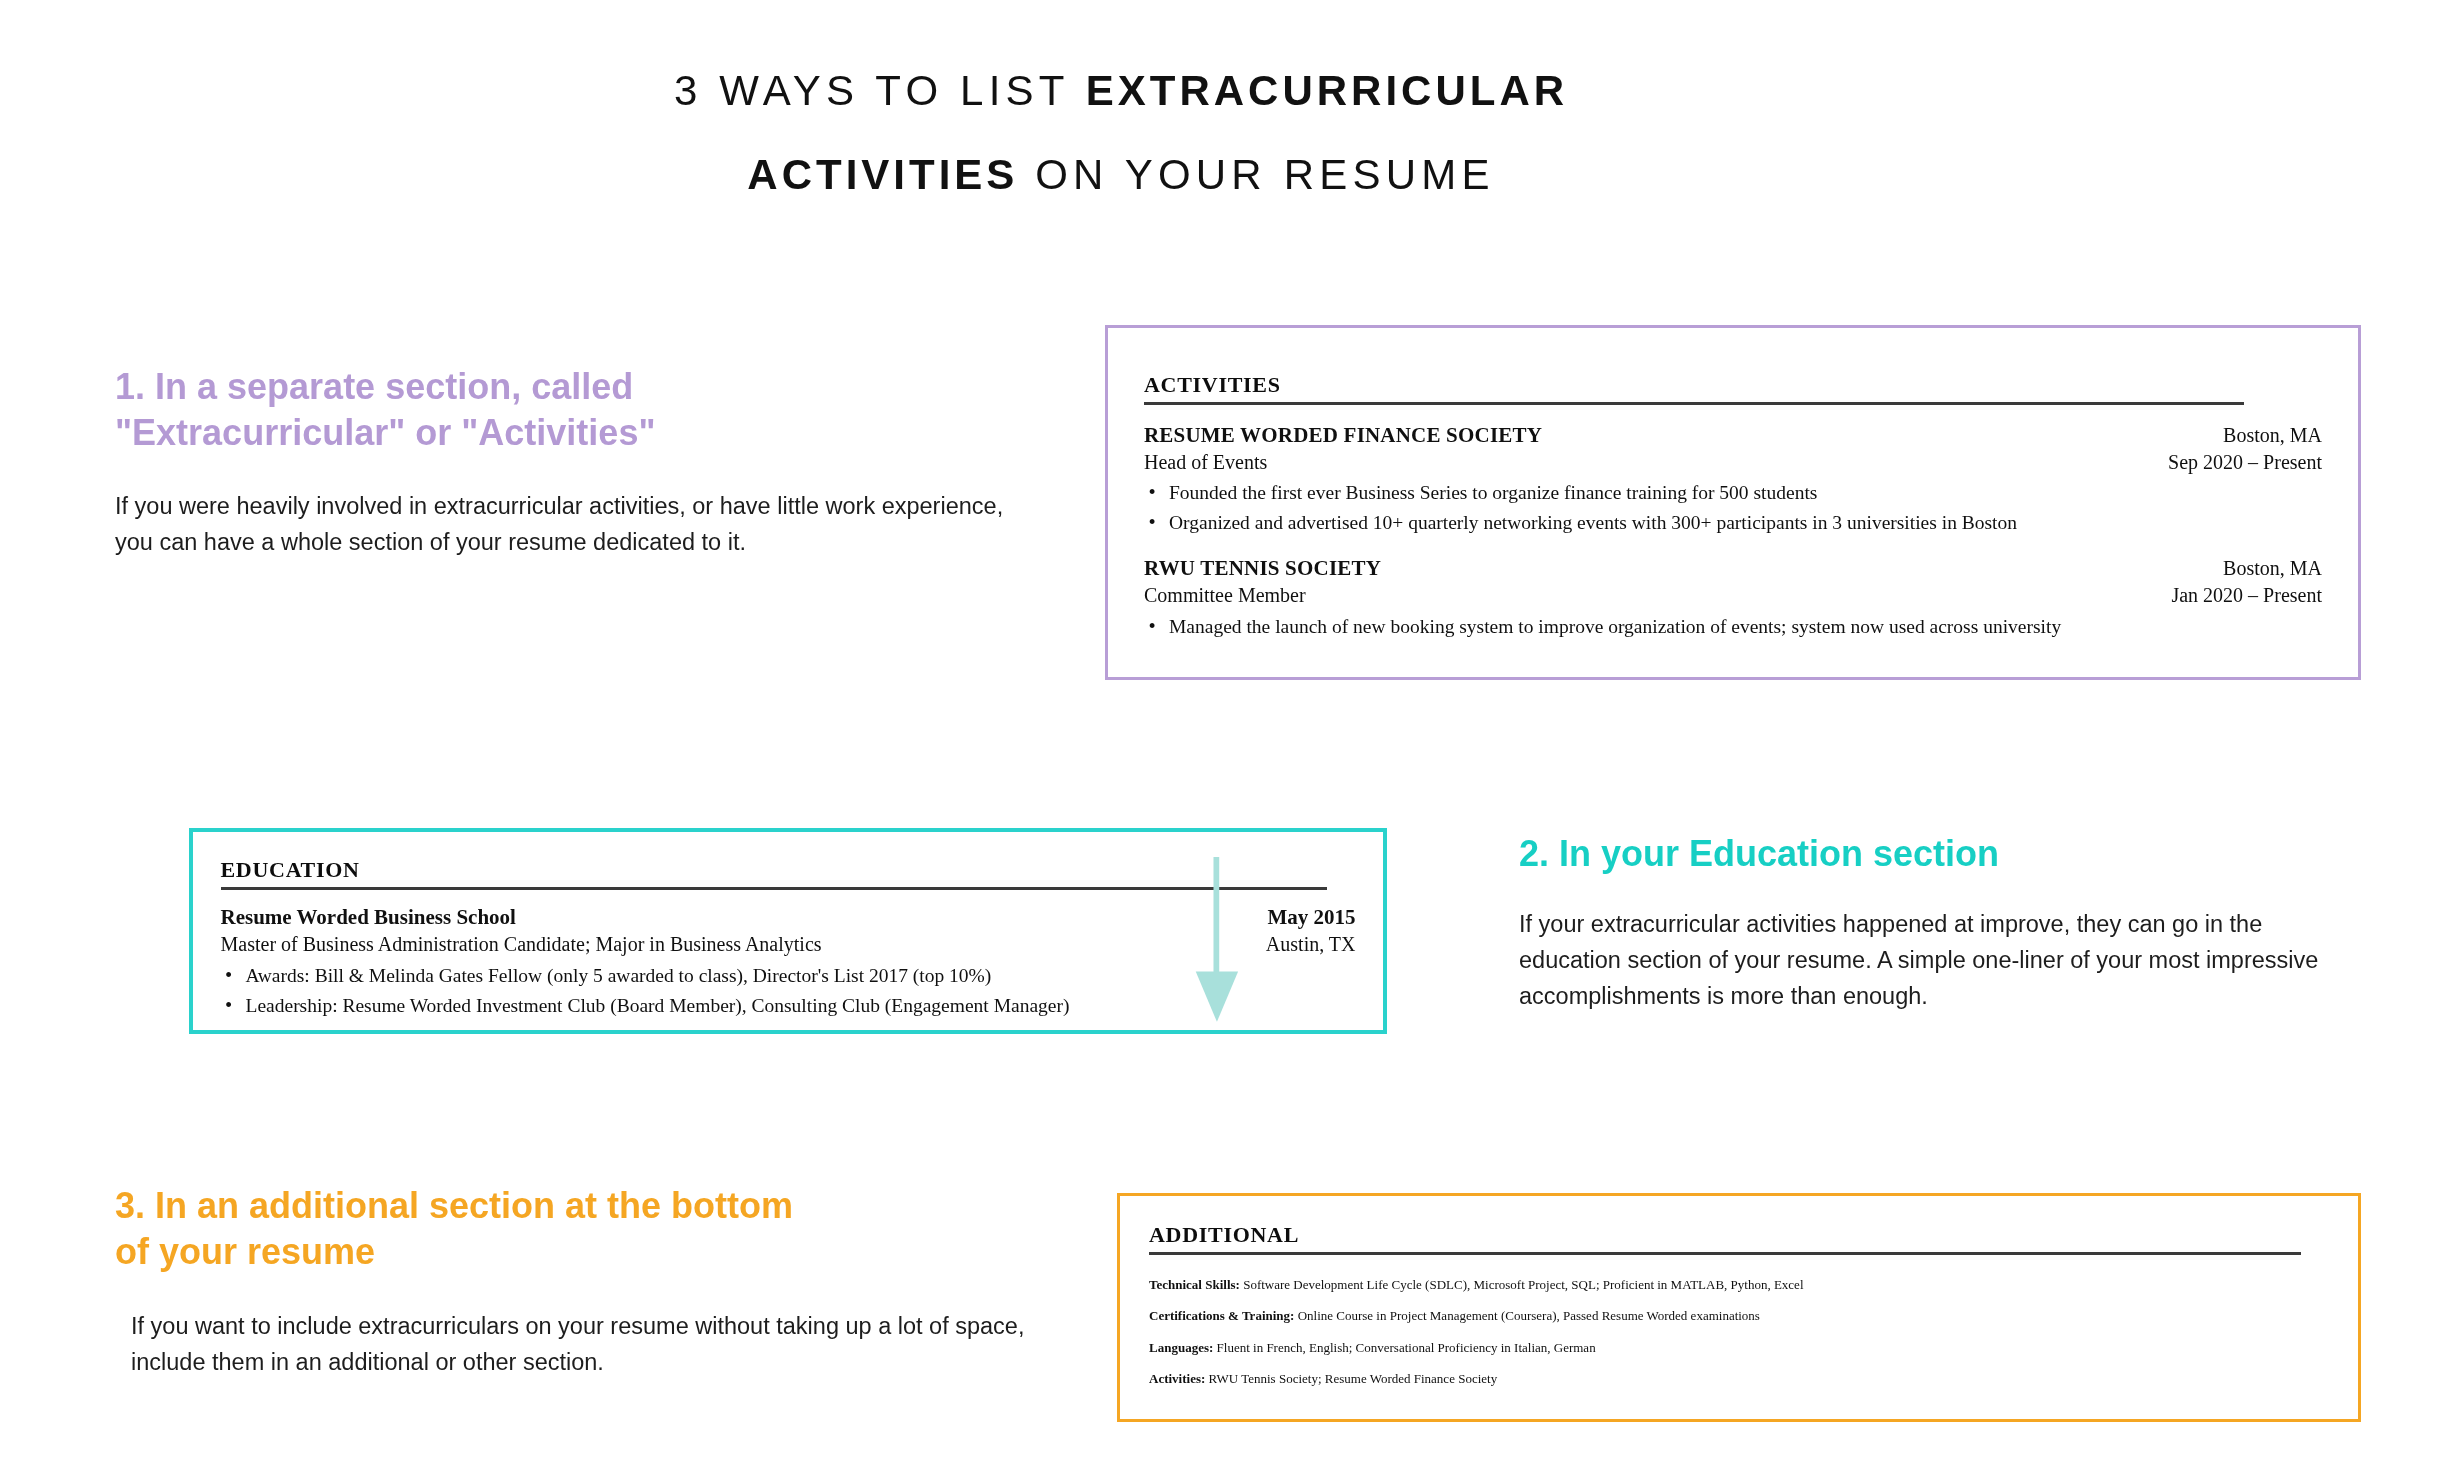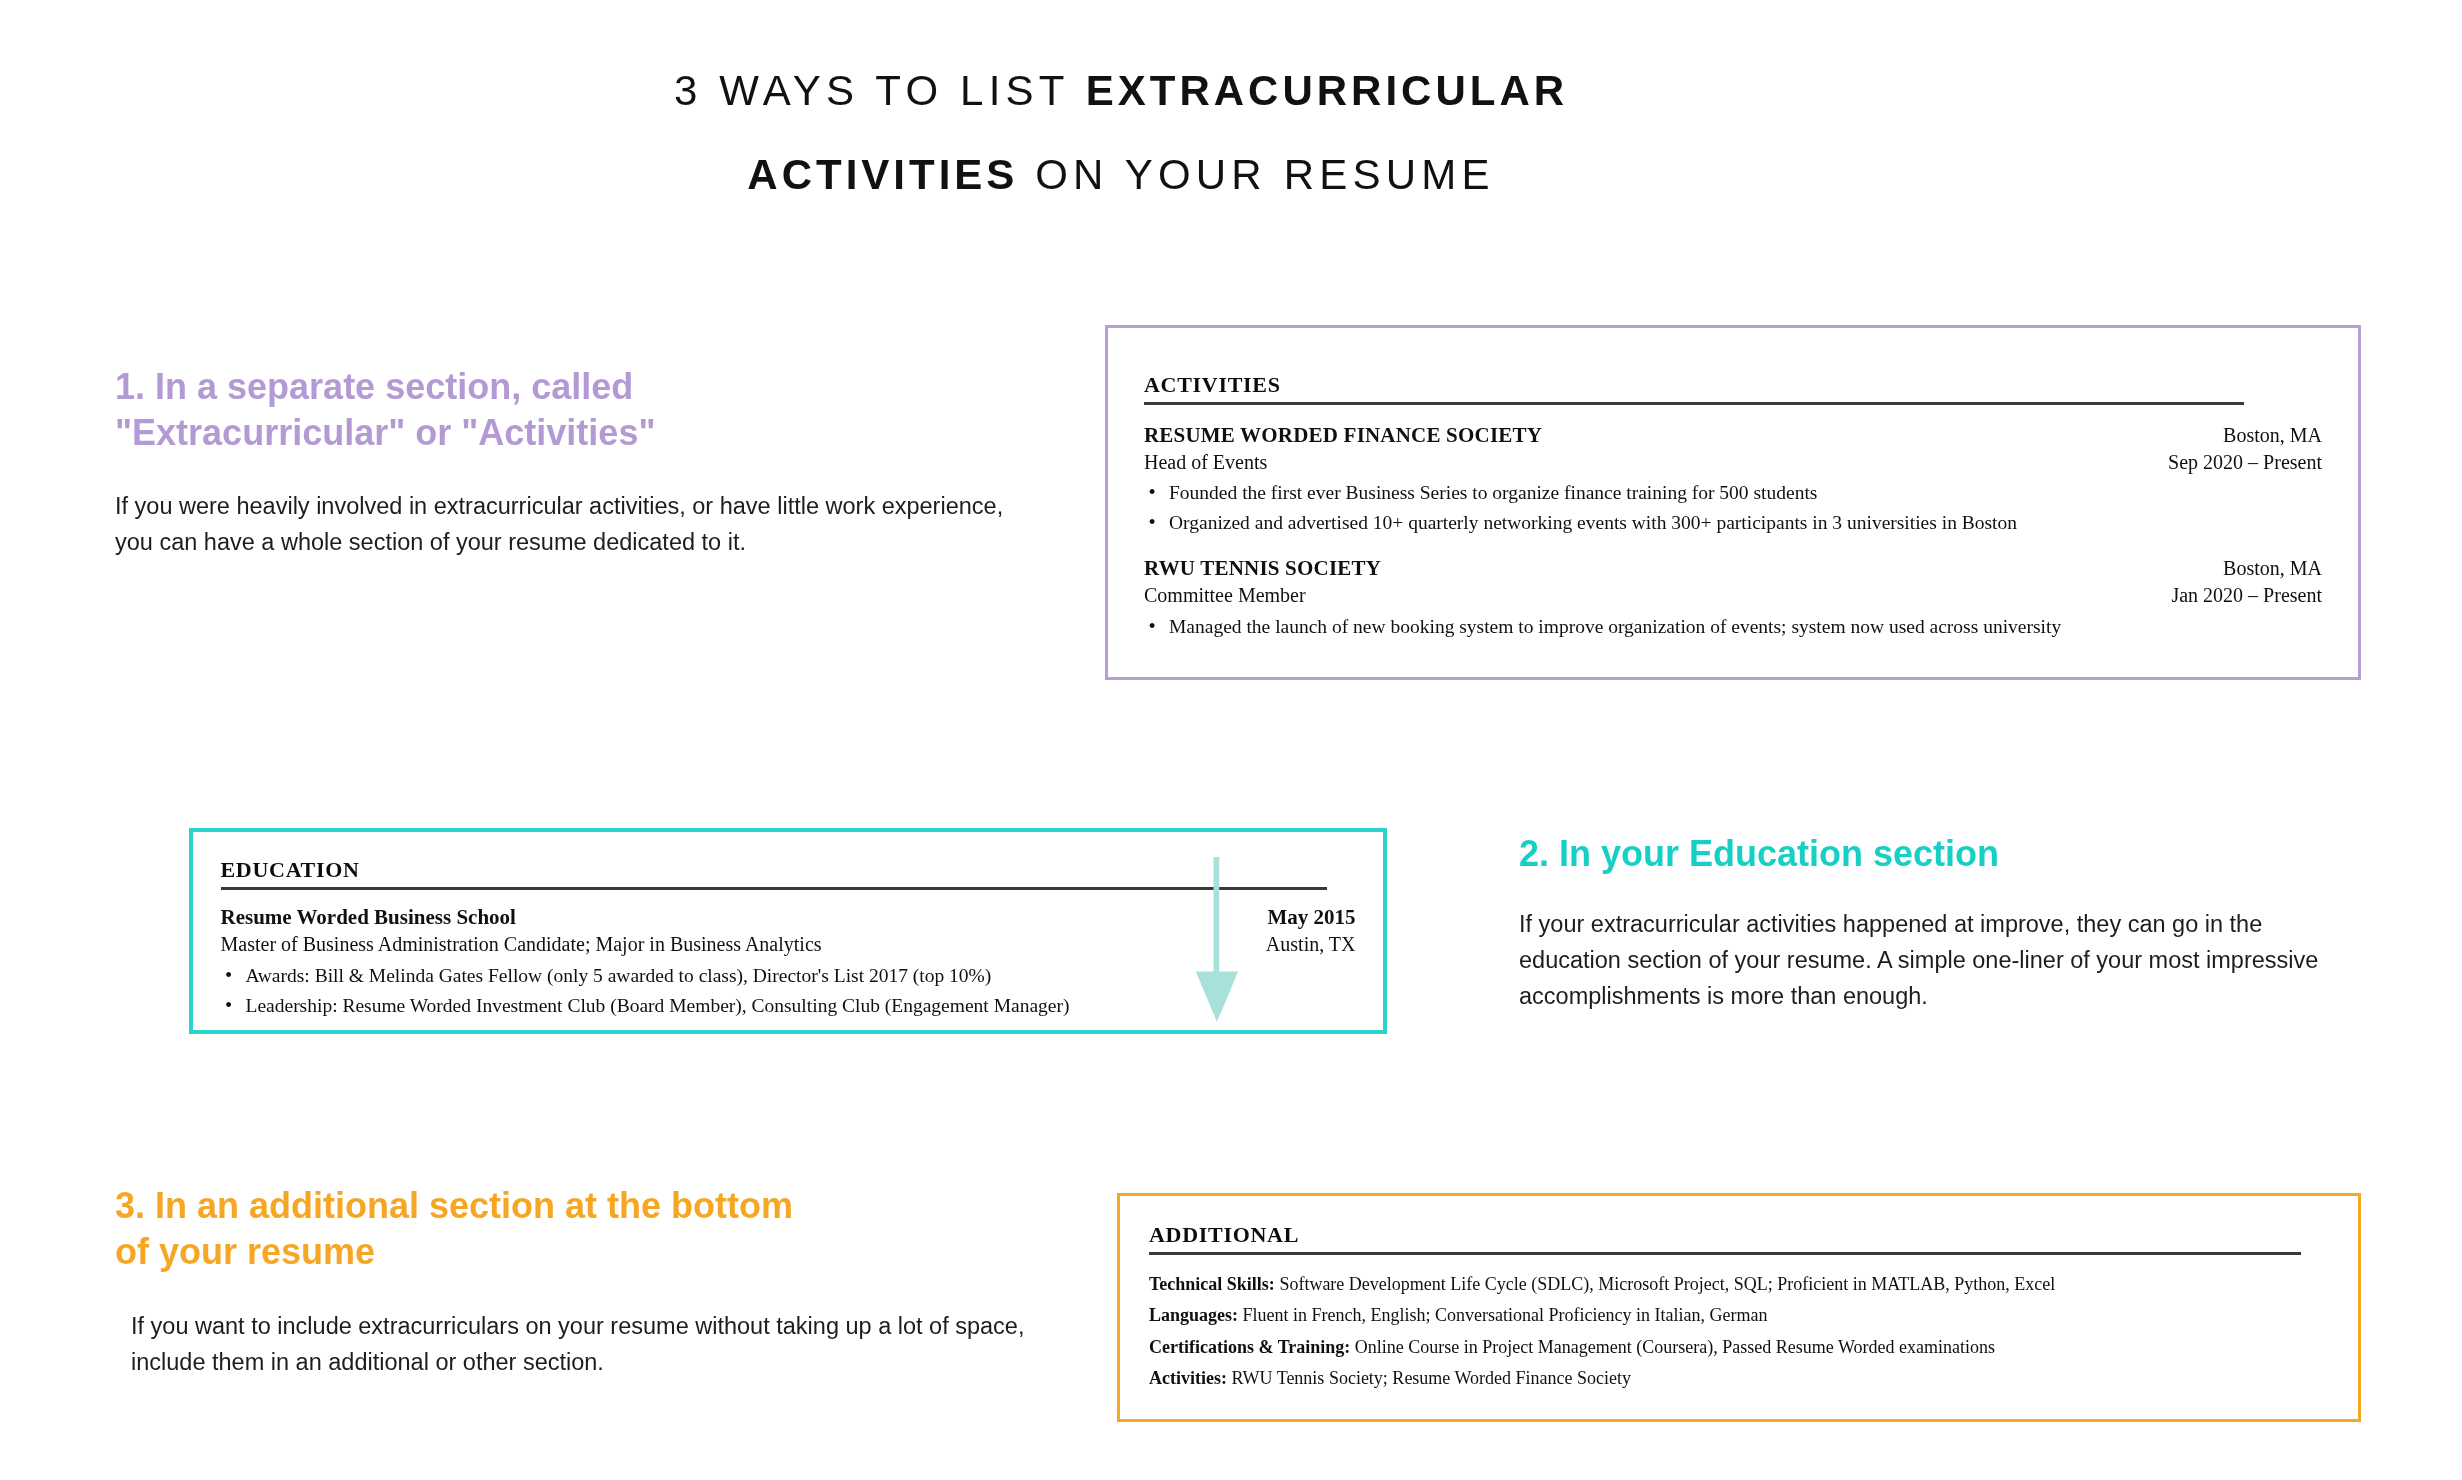--- a/index.html
+++ b/index.html
@@ -176,7 +176,7 @@
   #card-additional .section-rule { width: 1152px; }
   .kv-line {
     font-family: "Liberation Serif", serif;
-    font-size: 18px;
+    font-size: 13px;
     line-height: 29px;
     margin-top: 2.3px;
   }

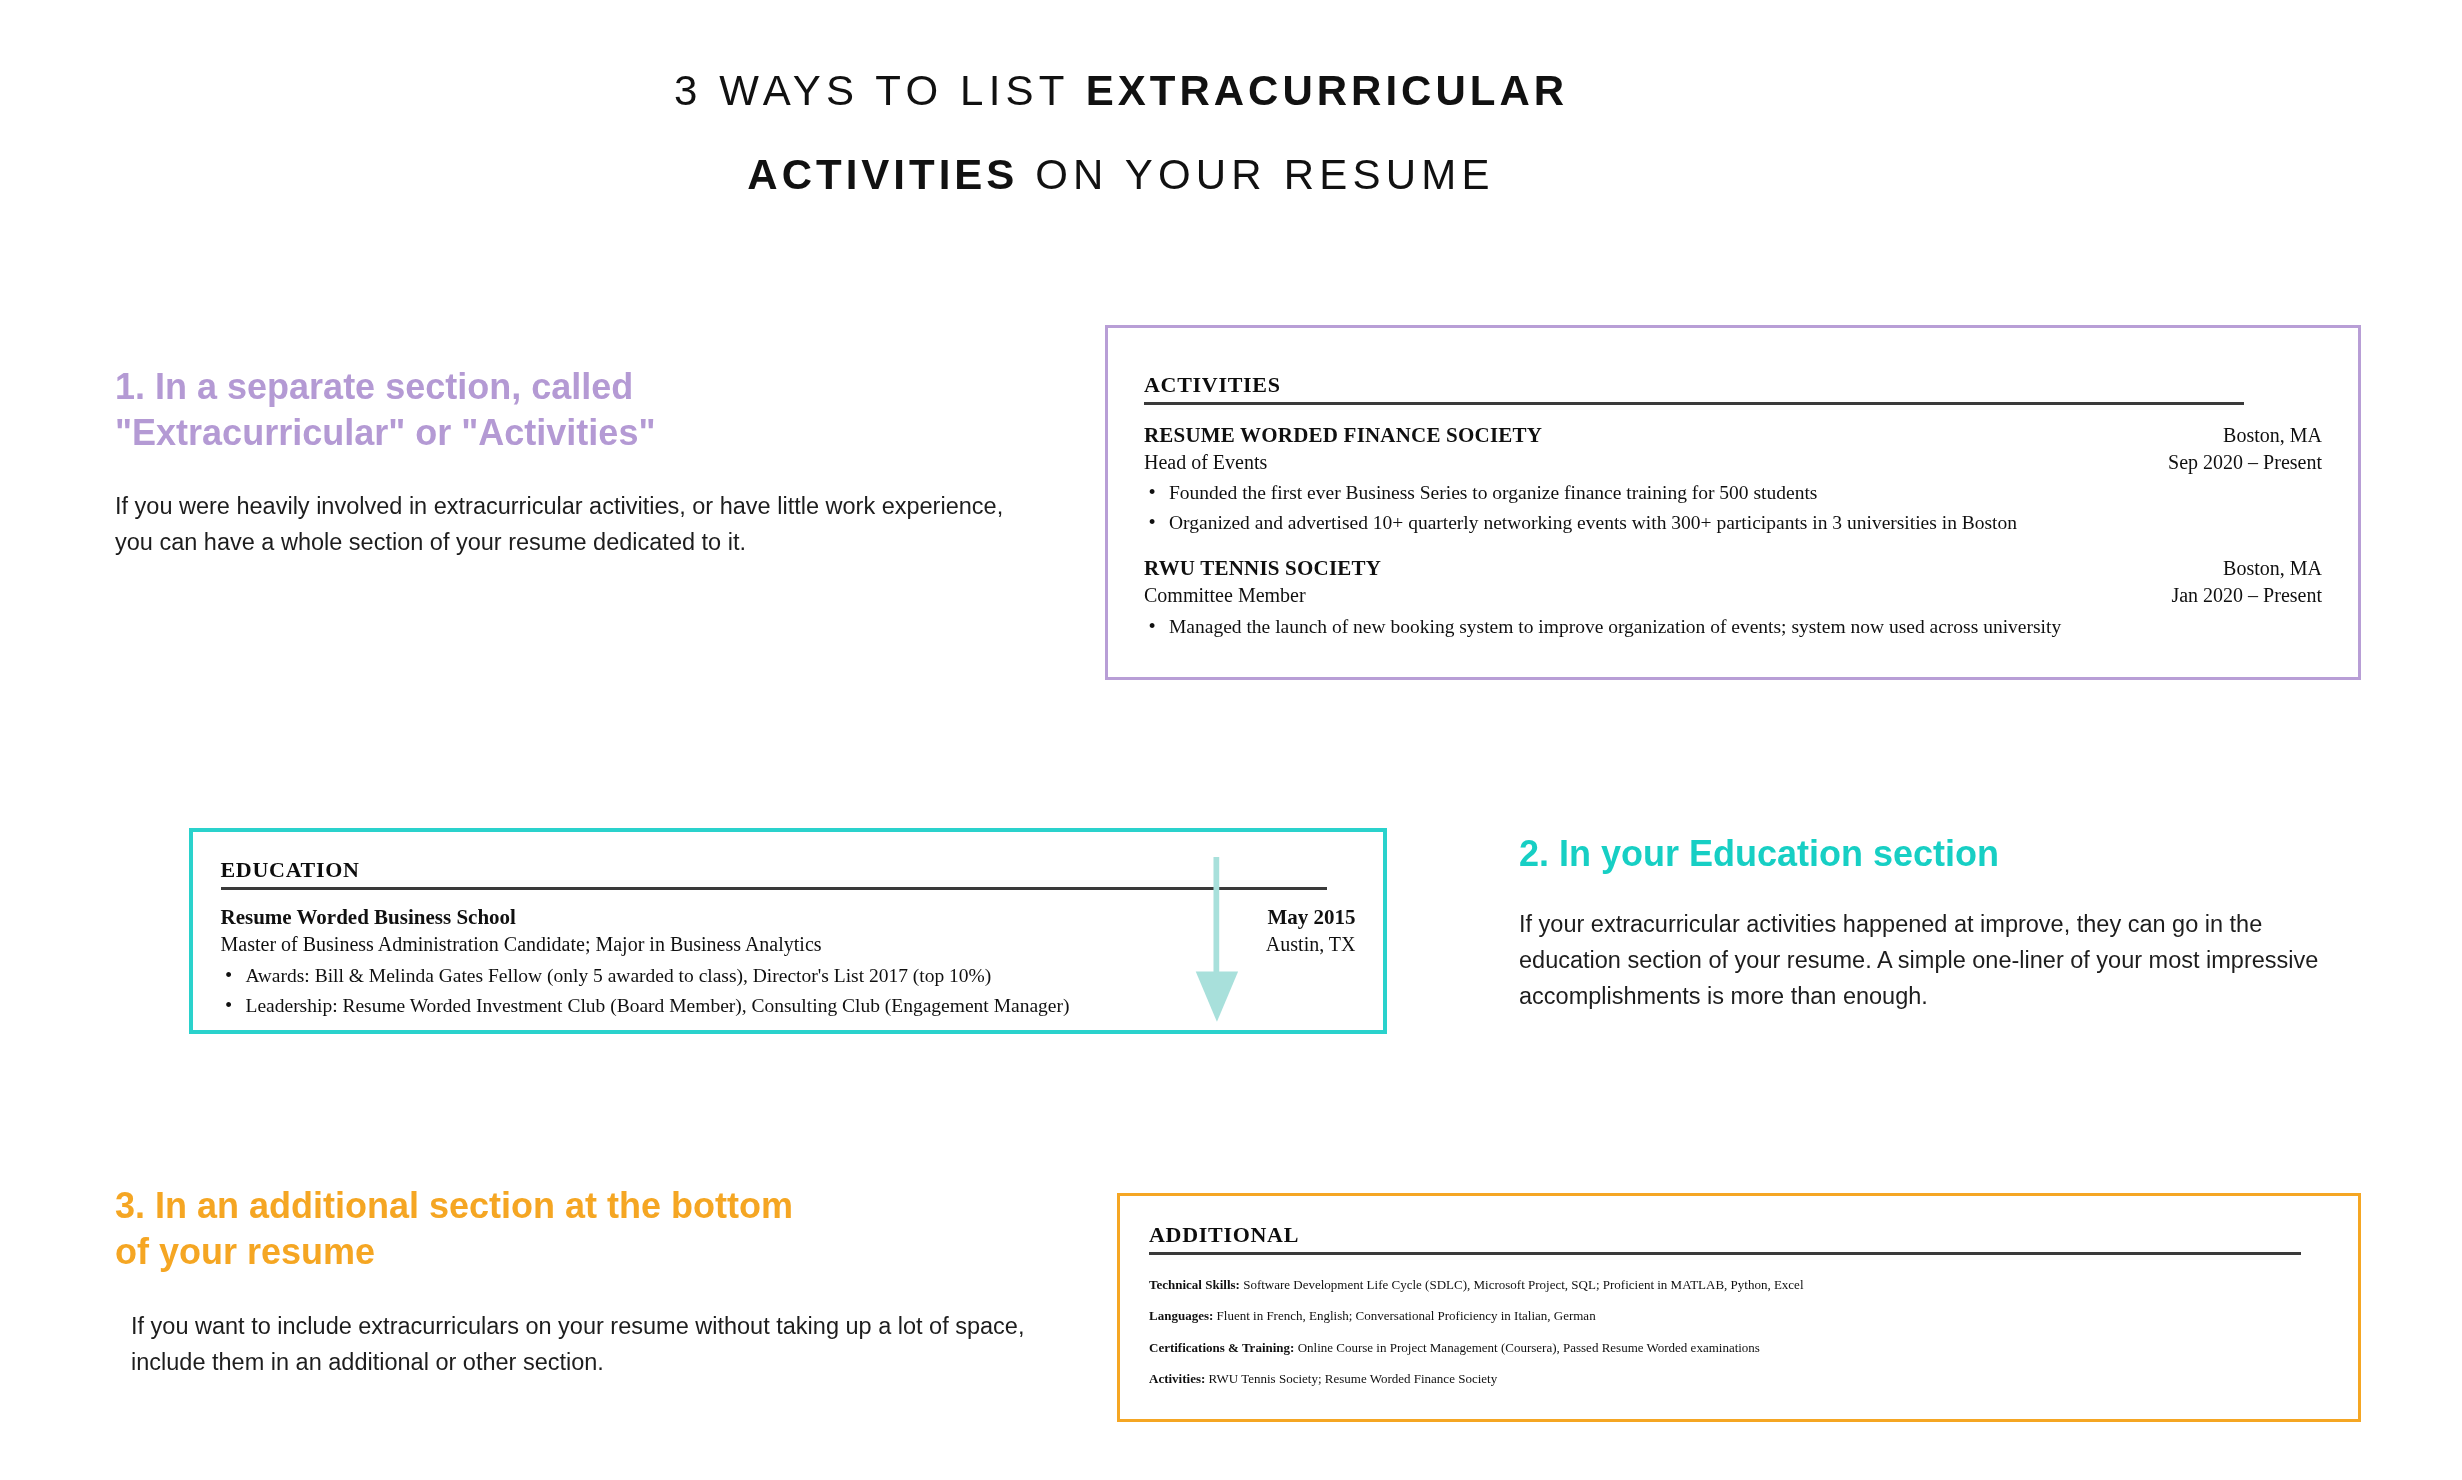--- a/index.html
+++ b/index.html
@@ -289,8 +289,8 @@
 
       <div class="kv-list">
         <div class="kv-line"><span class="k">Technical Skills:</span><span> Software Development Life Cycle (SDLC), Microsoft Project, SQL; Proficient in MATLAB, Python, Excel</span></div>
+        <div class="kv-line"><span class="k">Certifications &amp; Training:</span><span> Online Course in Project Management (Coursera), Passed Resume Worded examinations</span></div>
         <div class="kv-line"><span class="k">Languages:</span><span> Fluent in French, English; Conversational Proficiency in Italian, German</span></div>
-        <div class="kv-line"><span class="k">Certifications &amp; Training:</span><span> Online Course in Project Management (Coursera), Passed Resume Worded examinations</span></div>
         <div class="kv-line"><span class="k">Activities:</span><span> RWU Tennis Society; Resume Worded Finance Society</span></div>
       </div>
     </div>

